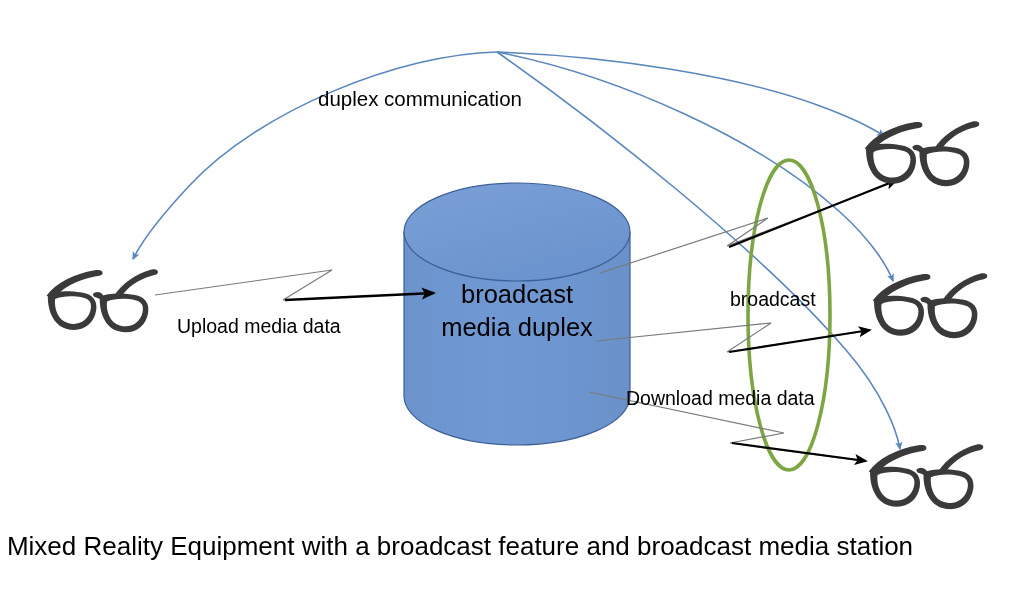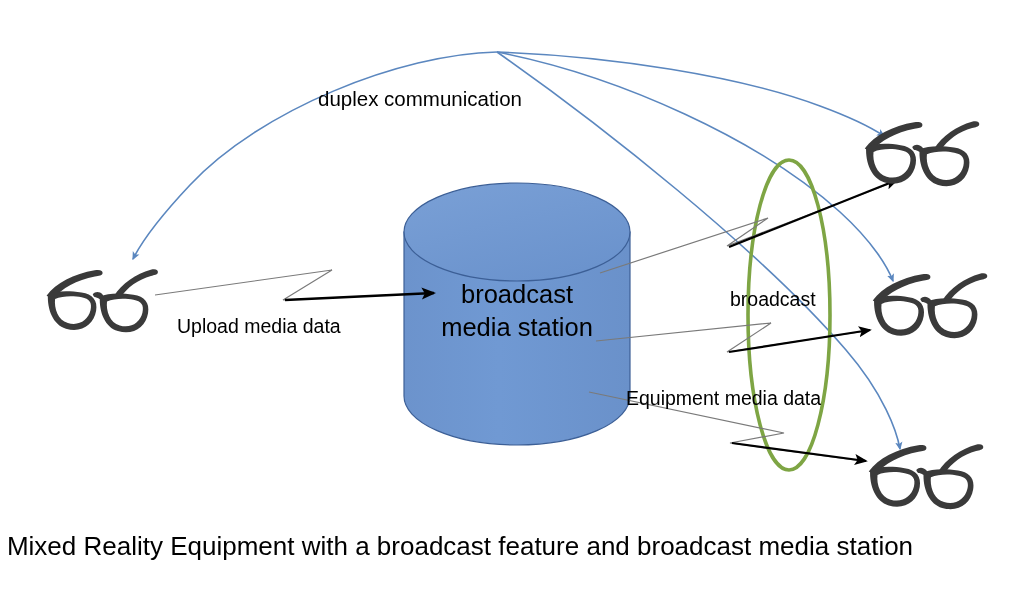--- a/index.html
+++ b/index.html
@@ -185,7 +185,7 @@
 
   <div class="lbl-station">
     <div>broadcast</div>
-    <div>media station</div>
+    <div>media duplex</div>
   </div>
 
   <div class="lbl-caption">Mixed Reality Equipment with a broadcast feature and broadcast media station</div>

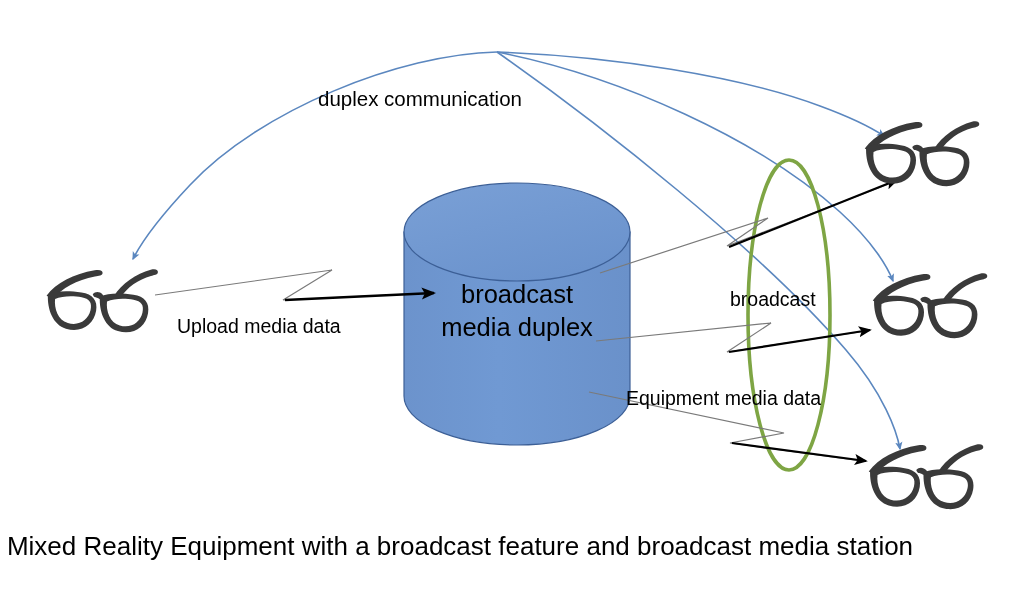--- a/index.html
+++ b/index.html
@@ -181,7 +181,7 @@
 
   <div class="lbl lbl-broadcast-zone">broadcast</div>
 
-  <div class="lbl lbl-download">Equipment media data</div>
+  <div class="lbl lbl-download">Download media data</div>
 
   <div class="lbl-station">
     <div>broadcast</div>

